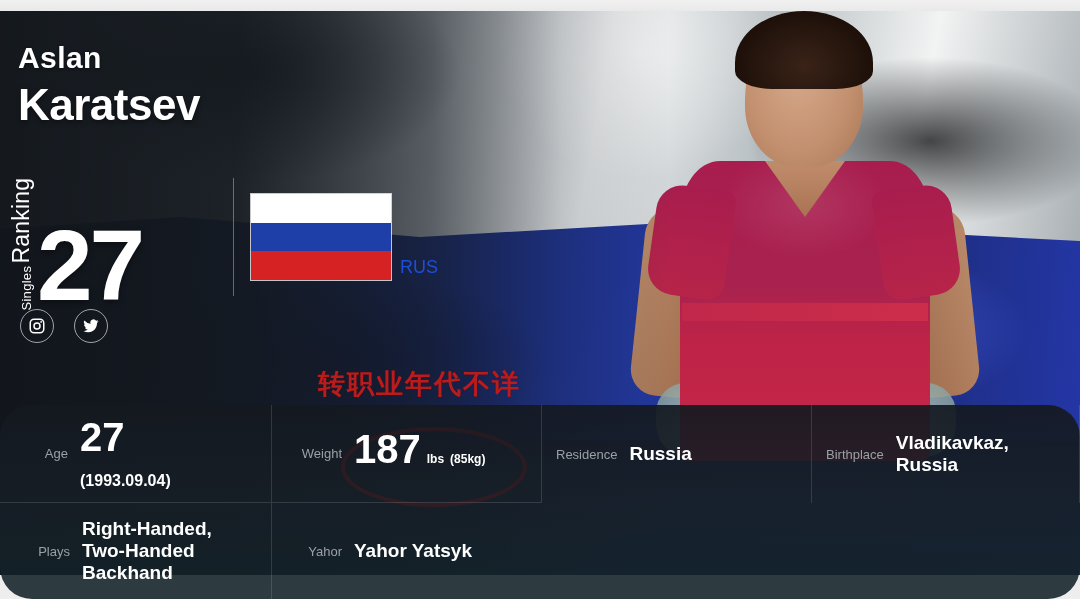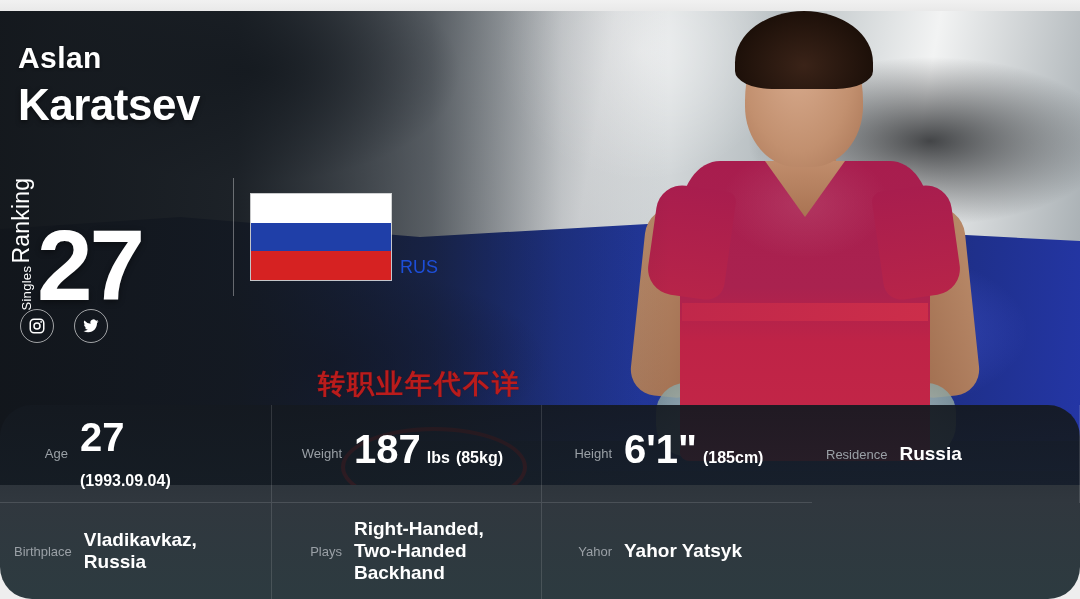--- a/index.html
+++ b/index.html
@@ -19,7 +19,7 @@
 
   
   .hero{
-    position:absolute; left:0; top:11px; width:1080px; height:474px;
+    position:absolute; left:0; top:11px; width:1080px; height:564px;
     overflow:hidden;
   }
 

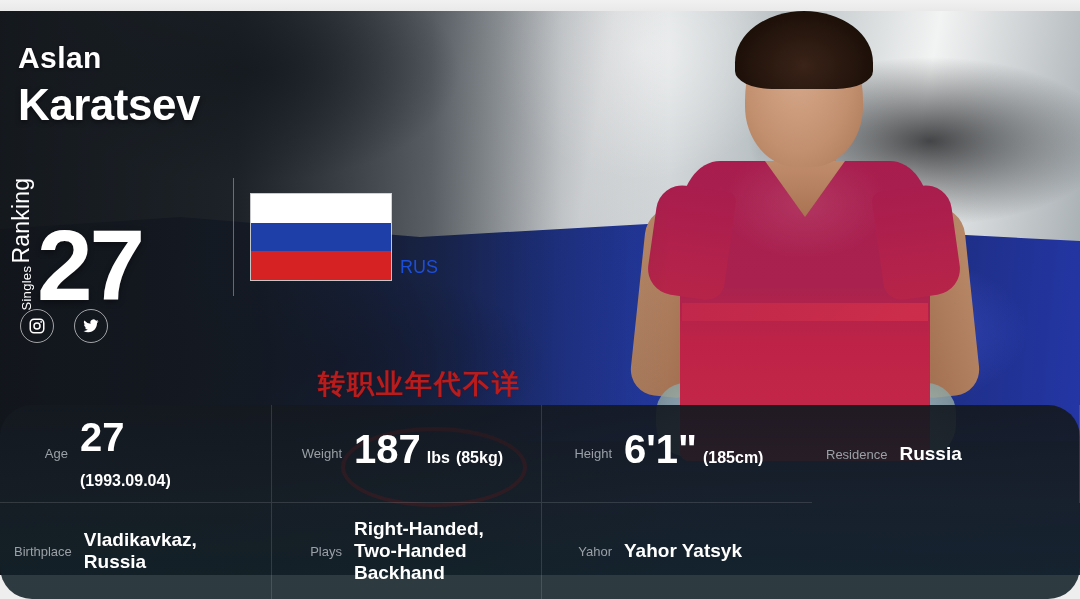--- a/index.html
+++ b/index.html
@@ -209,7 +209,7 @@
     font-size:40px; font-weight:bold; color:#ffffff; line-height:40px;
     display:flex; align-items:baseline; gap:6px;
   }
-  .unit{ font-size:16px; font-weight:bold; }
+  .unit{ font-size:12px; font-weight:bold; }
   .sub-val{ font-size:16px; font-weight:bold; color:#ffffff; line-height:20px; margin-top:14px; }
   .txt-val{ font-size:19px; font-weight:bold; color:#ffffff; line-height:22px; }
   .txt-val.wrap{ max-width:190px; }

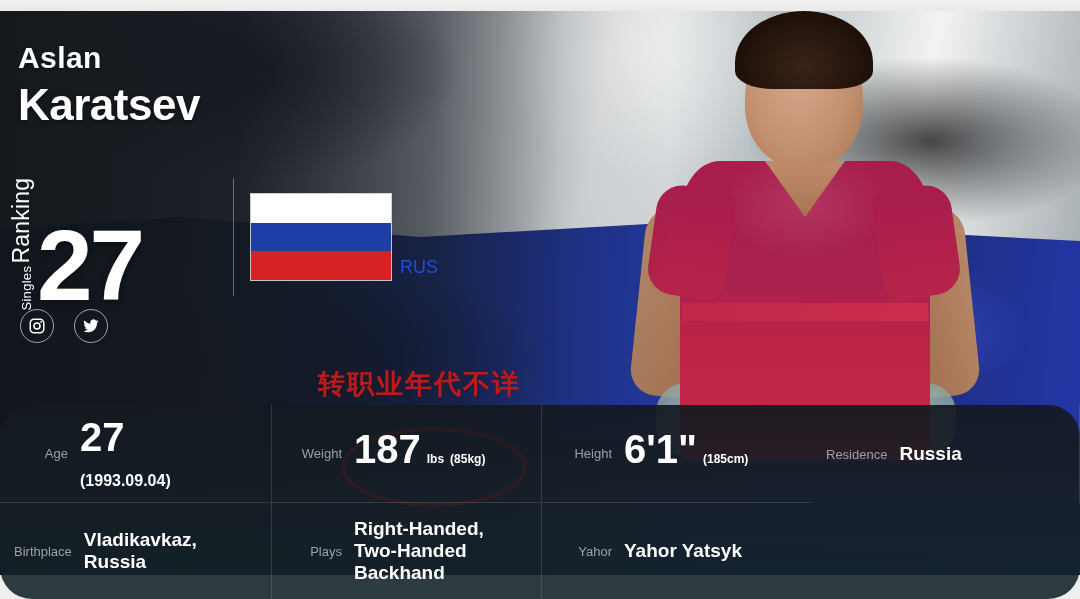--- a/index.html
+++ b/index.html
@@ -316,15 +316,6 @@
       </span>
     </div>
 
-    <div class="cell nr align-r">
-      <span class="cell-label">Height</span>
-      <span class="cell-value">
-        <span class="big-val">
-          <span>6'1"</span>
-          <span class="unit">(185cm)</span>
-        </span>
-      </span>
-    </div>
 
     <div class="cell nb">
       <span class="cell-label">Residence</span>

